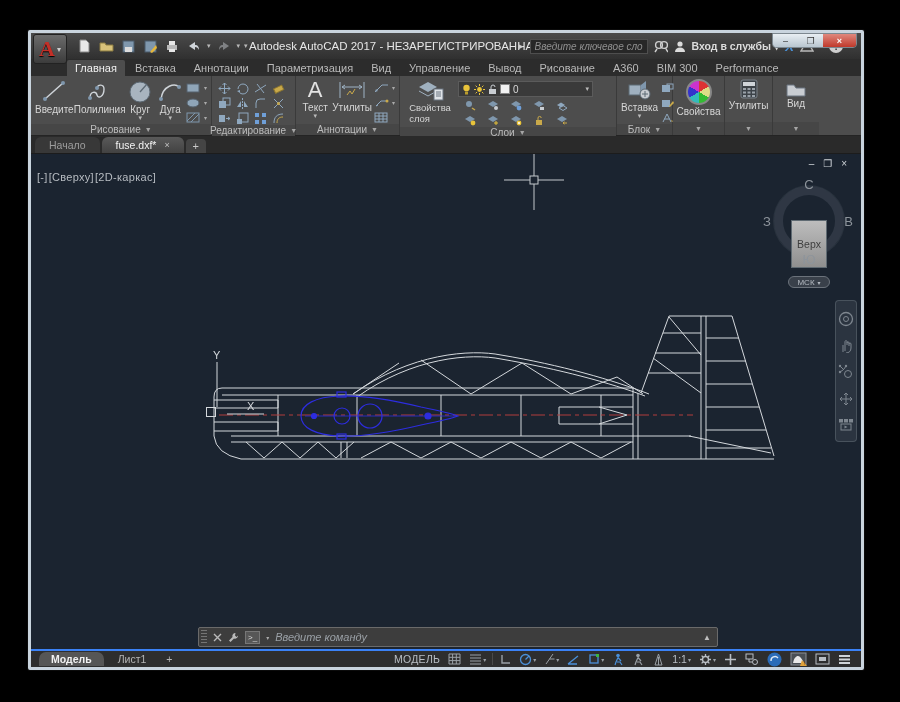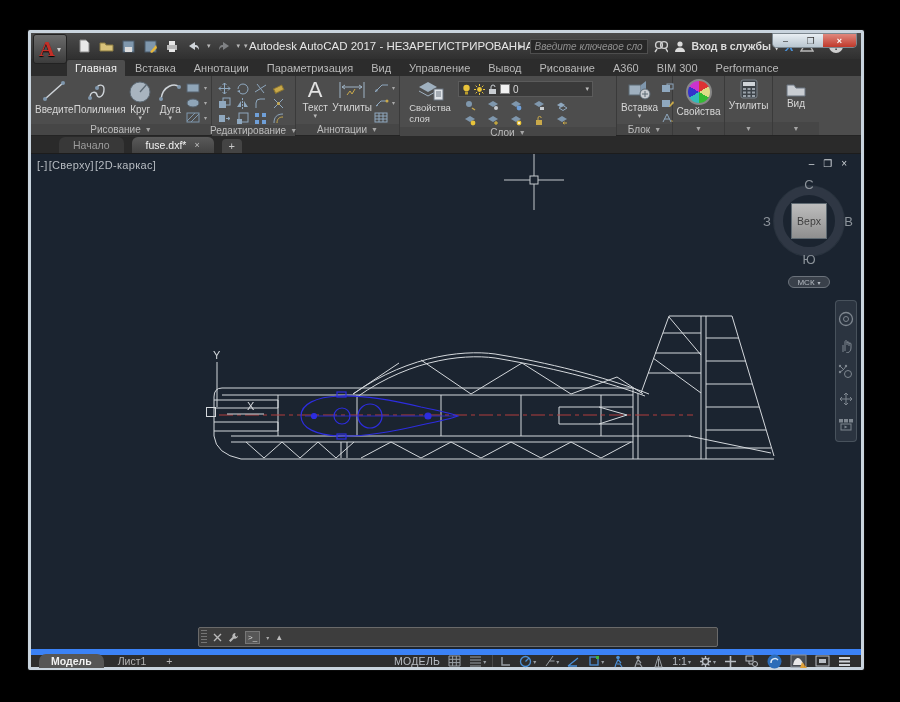--- a/index.html
+++ b/index.html
@@ -69,7 +69,7 @@
     border:2px solid #888; }
   
   .ftabs { height:18px; flex:0 0 18px; background:#2a2a2a; display:flex; align-items:flex-end;
-    padding-left:28px; gap:8px; border-bottom:1px solid #1c1c1c; }
+    padding-left:4px; gap:2px; border-bottom:1px solid #1c1c1c; }
   .ftab { height:16px; padding:0 14px; display:flex; align-items:center; gap:8px;
     font-size:10.5px; border-radius:6px 6px 0 0; }
   .ftab.inactive { background:#383838; color:#9d9d9d; }

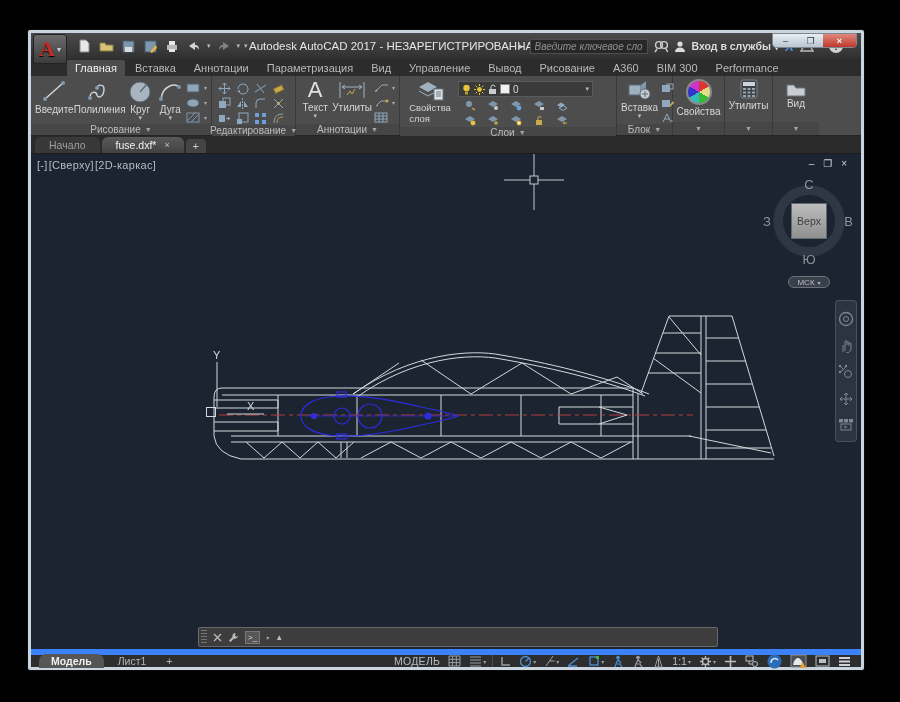--- a/index.html
+++ b/index.html
@@ -79,7 +79,7 @@
     color:#c9c9c9; font-size:11px; display:flex; align-items:center; justify-content:center; }
   
   .canvas { position:relative; flex:1; background:#1b2430; overflow:hidden; }
-  .vplabel { position:absolute; left:6px; top:5px; color:#b7bcc2; font-size:11px; letter-spacing:.3px; }
+  .vplabel { position:absolute; left:6px; top:17px; color:#b7bcc2; font-size:11px; letter-spacing:.3px; }
   .vplabel span { margin-right:1px; }
   .vpctl { position:absolute; right:14px; top:4px; color:#cfd4d9; font-size:10px;
     display:flex; gap:9px; }

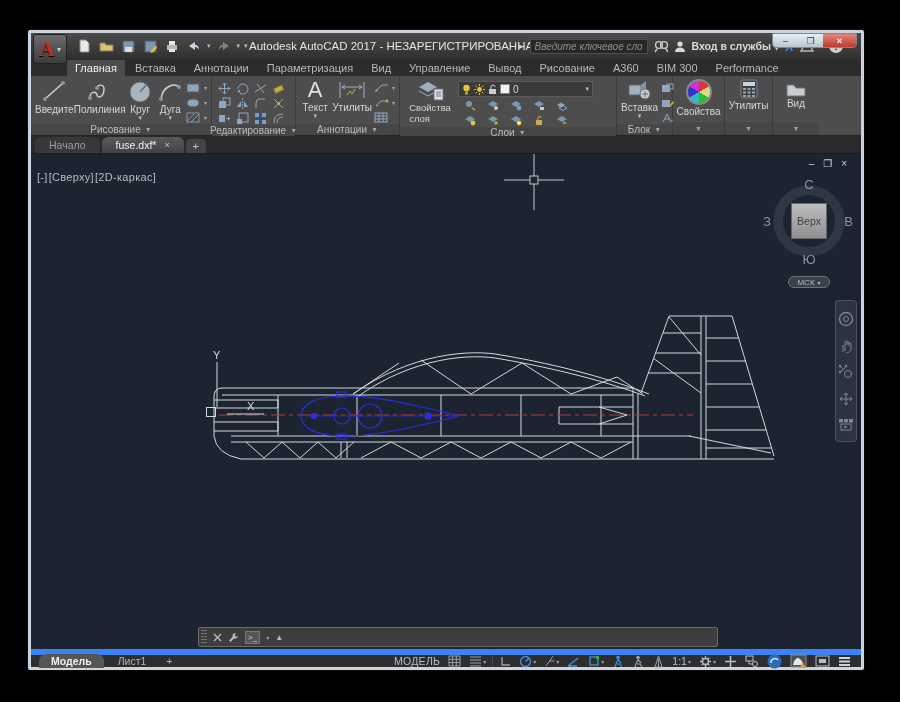--- a/index.html
+++ b/index.html
@@ -86,7 +86,7 @@
   .cube { position:absolute; left:736px; top:25px; width:84px; height:84px; }
   .cube .ring { position:absolute; left:7px; top:7px; width:70px; height:70px; border-radius:50%;
     border:9px solid rgba(170,180,190,0.14); box-shadow:0 0 0 1px rgba(170,180,190,0.10); }
-  .cube .face { position:absolute; left:24px; top:24px; width:36px; height:36px;
+  .cube .face { position:absolute; left:24px; top:41px; width:36px; height:48px;
     background:linear-gradient(#bdbdbd,#8f8f8f); border:1px solid #5f6a72;
     display:flex; align-items:center; justify-content:center; color:#3e3e3e; font-size:10.5px; }
   .cube .pt { position:absolute; color:#8d949b; font-size:13px; }

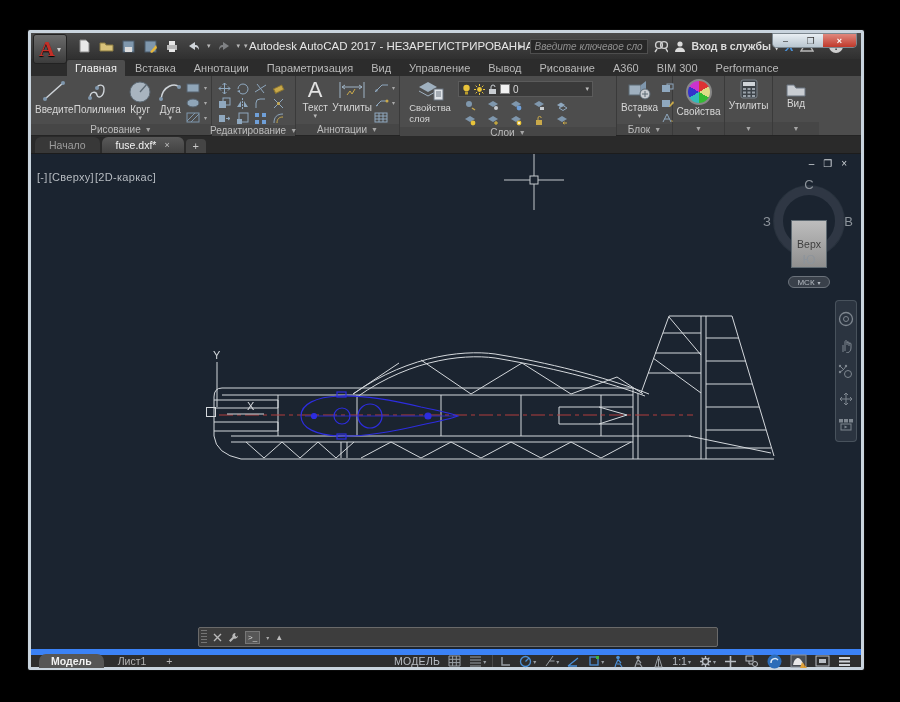--- a/index.html
+++ b/index.html
@@ -754,6 +754,7 @@
         </svg>
       <span style="background:#575757;border:1px solid #777;color:#ddd;font-size:8px;padding:0 2px;line-height:11px">&gt;_</span>
       <span class="sdd">▾</span>
+      <input placeholder="Введите команду" style="">
       <span class="cmdup">▲</span>
     </div>
   </div>

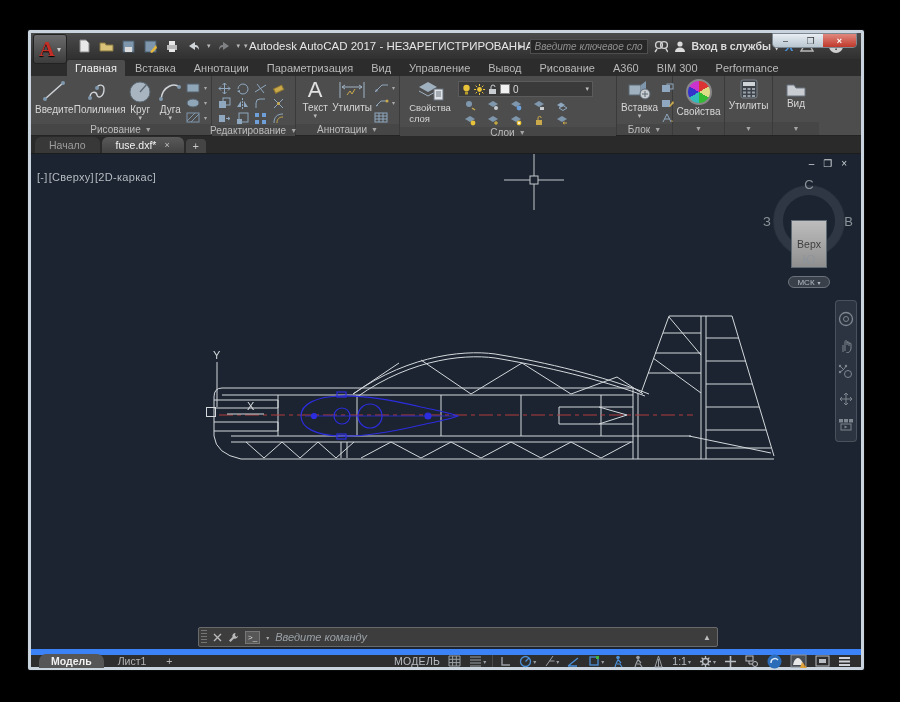--- a/index.html
+++ b/index.html
@@ -112,7 +112,7 @@
   .cmdup { color:#bdbdbd; font-size:8px; }
   
   .status { height:18px; flex:0 0 18px; background:#2e2e2e; display:flex; align-items:center;
-    border-top:6px solid #3b82f6; font-size:10.5px; color:#cfcfcf; }
+    border-top:2px solid #3b82f6; font-size:10.5px; color:#cfcfcf; }
   .ltabs { display:flex; align-items:center; gap:2px; margin-left:8px; }
   .ltab { padding:1px 12px; border-radius:7px 7px 0 0; color:#b5b5b5; }
   .ltab.active { background:#565656; color:#f1f1f1; font-weight:bold; }

